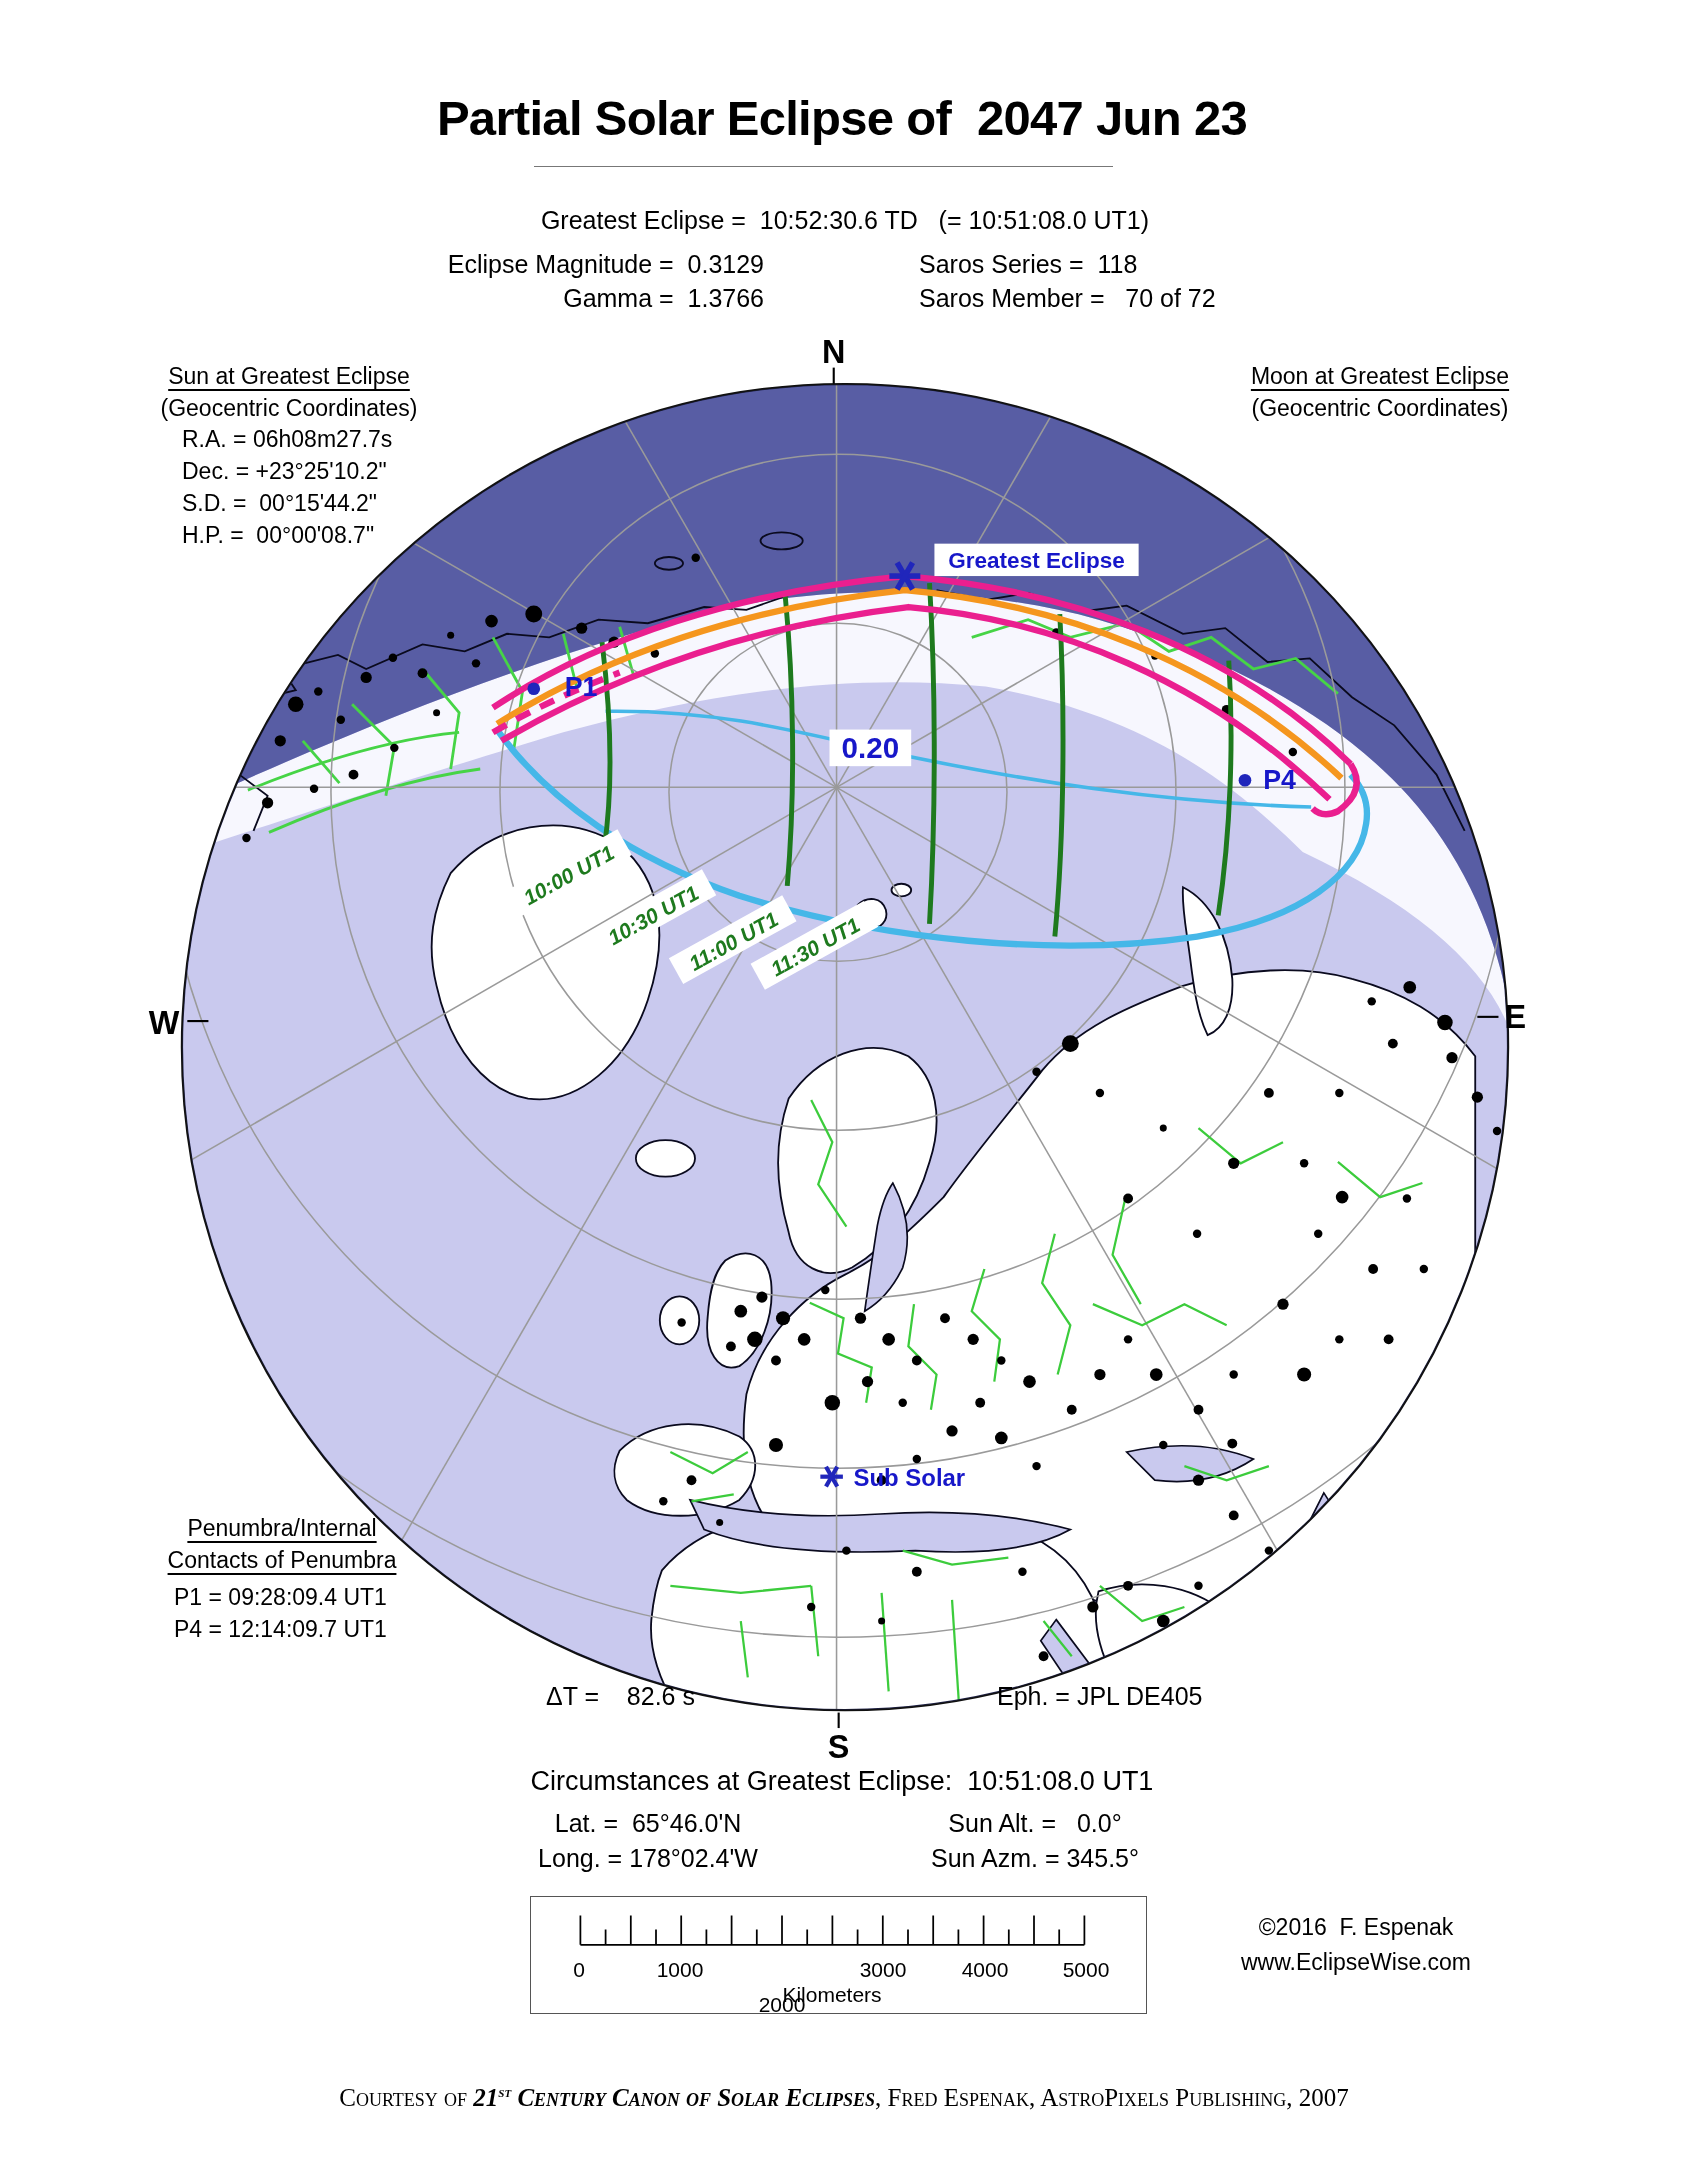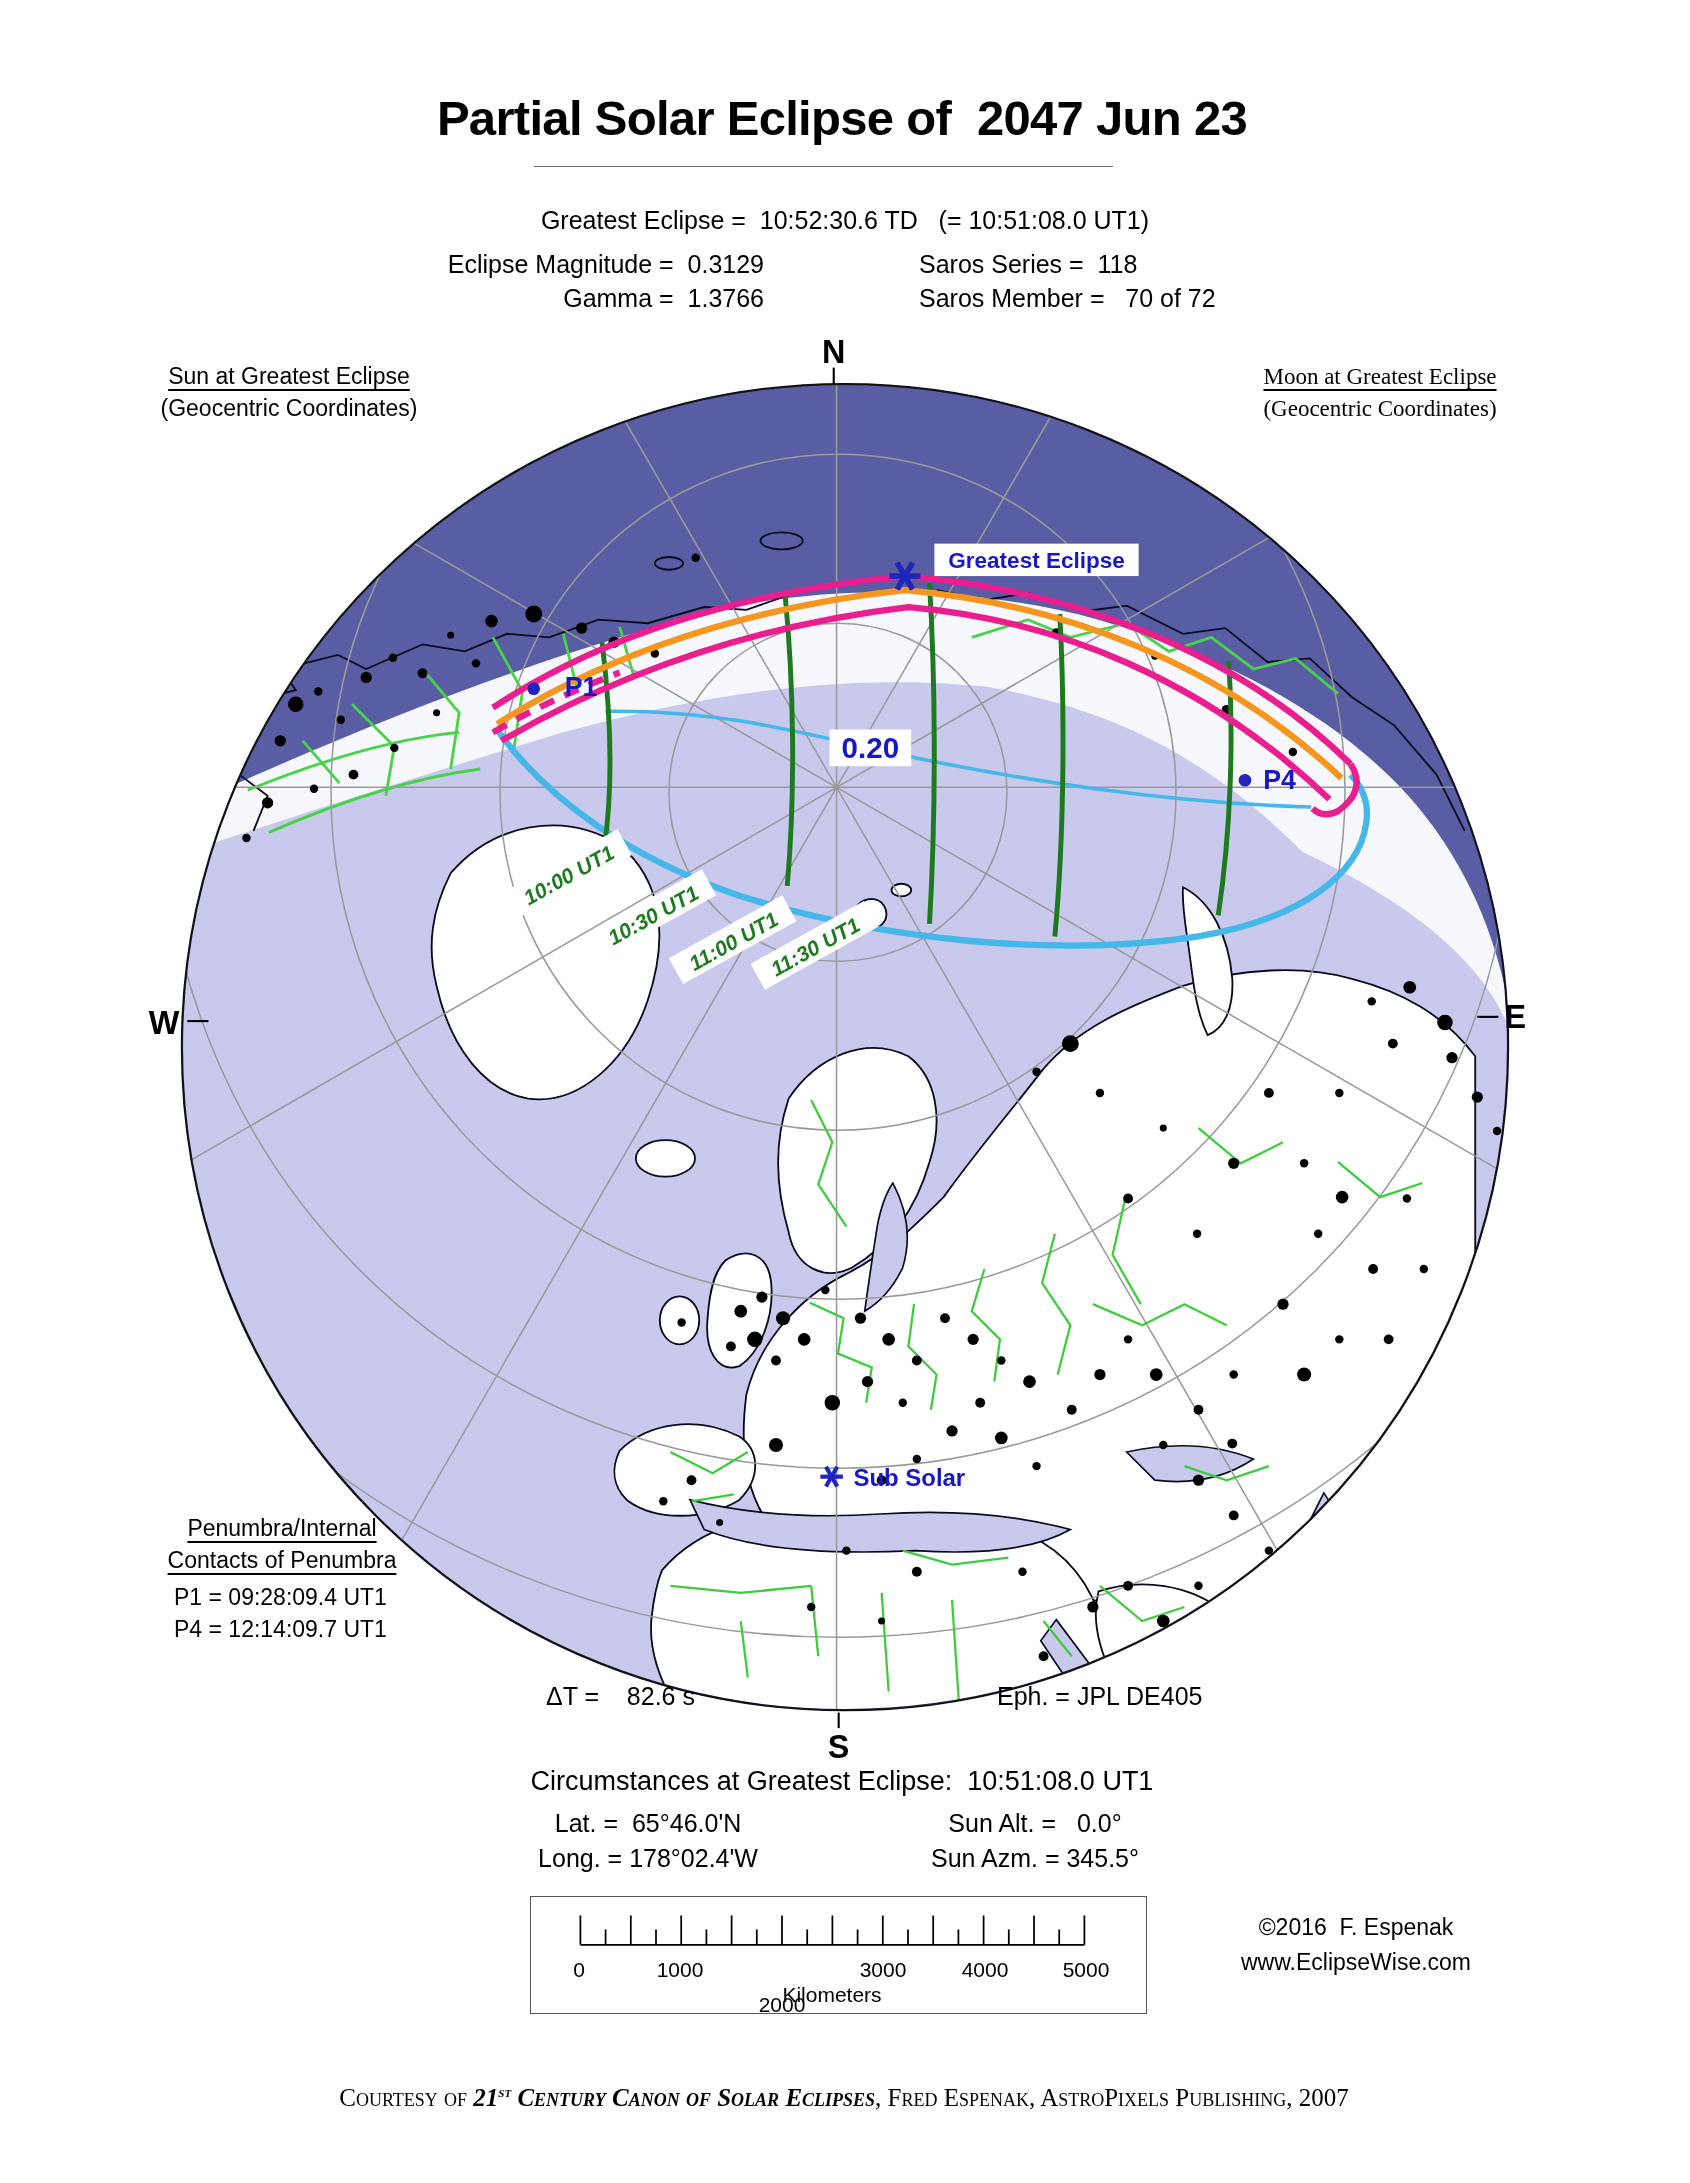--- a/index.html
+++ b/index.html
@@ -359,7 +359,7 @@
   <div>(Geocentric Coordinates)</div>
 </div>
 
-<div class="abs block" style="left:1197px;top:361px;width:366px;text-align:center;font-family:Liberation Serif, serif;">
+<div class="abs block" style="left:1197px;top:361px;width:366px;text-align:center;">
   <div class="hd">Moon at Greatest Eclipse</div>
   <div>(Geocentric Coordinates)</div>
 </div>

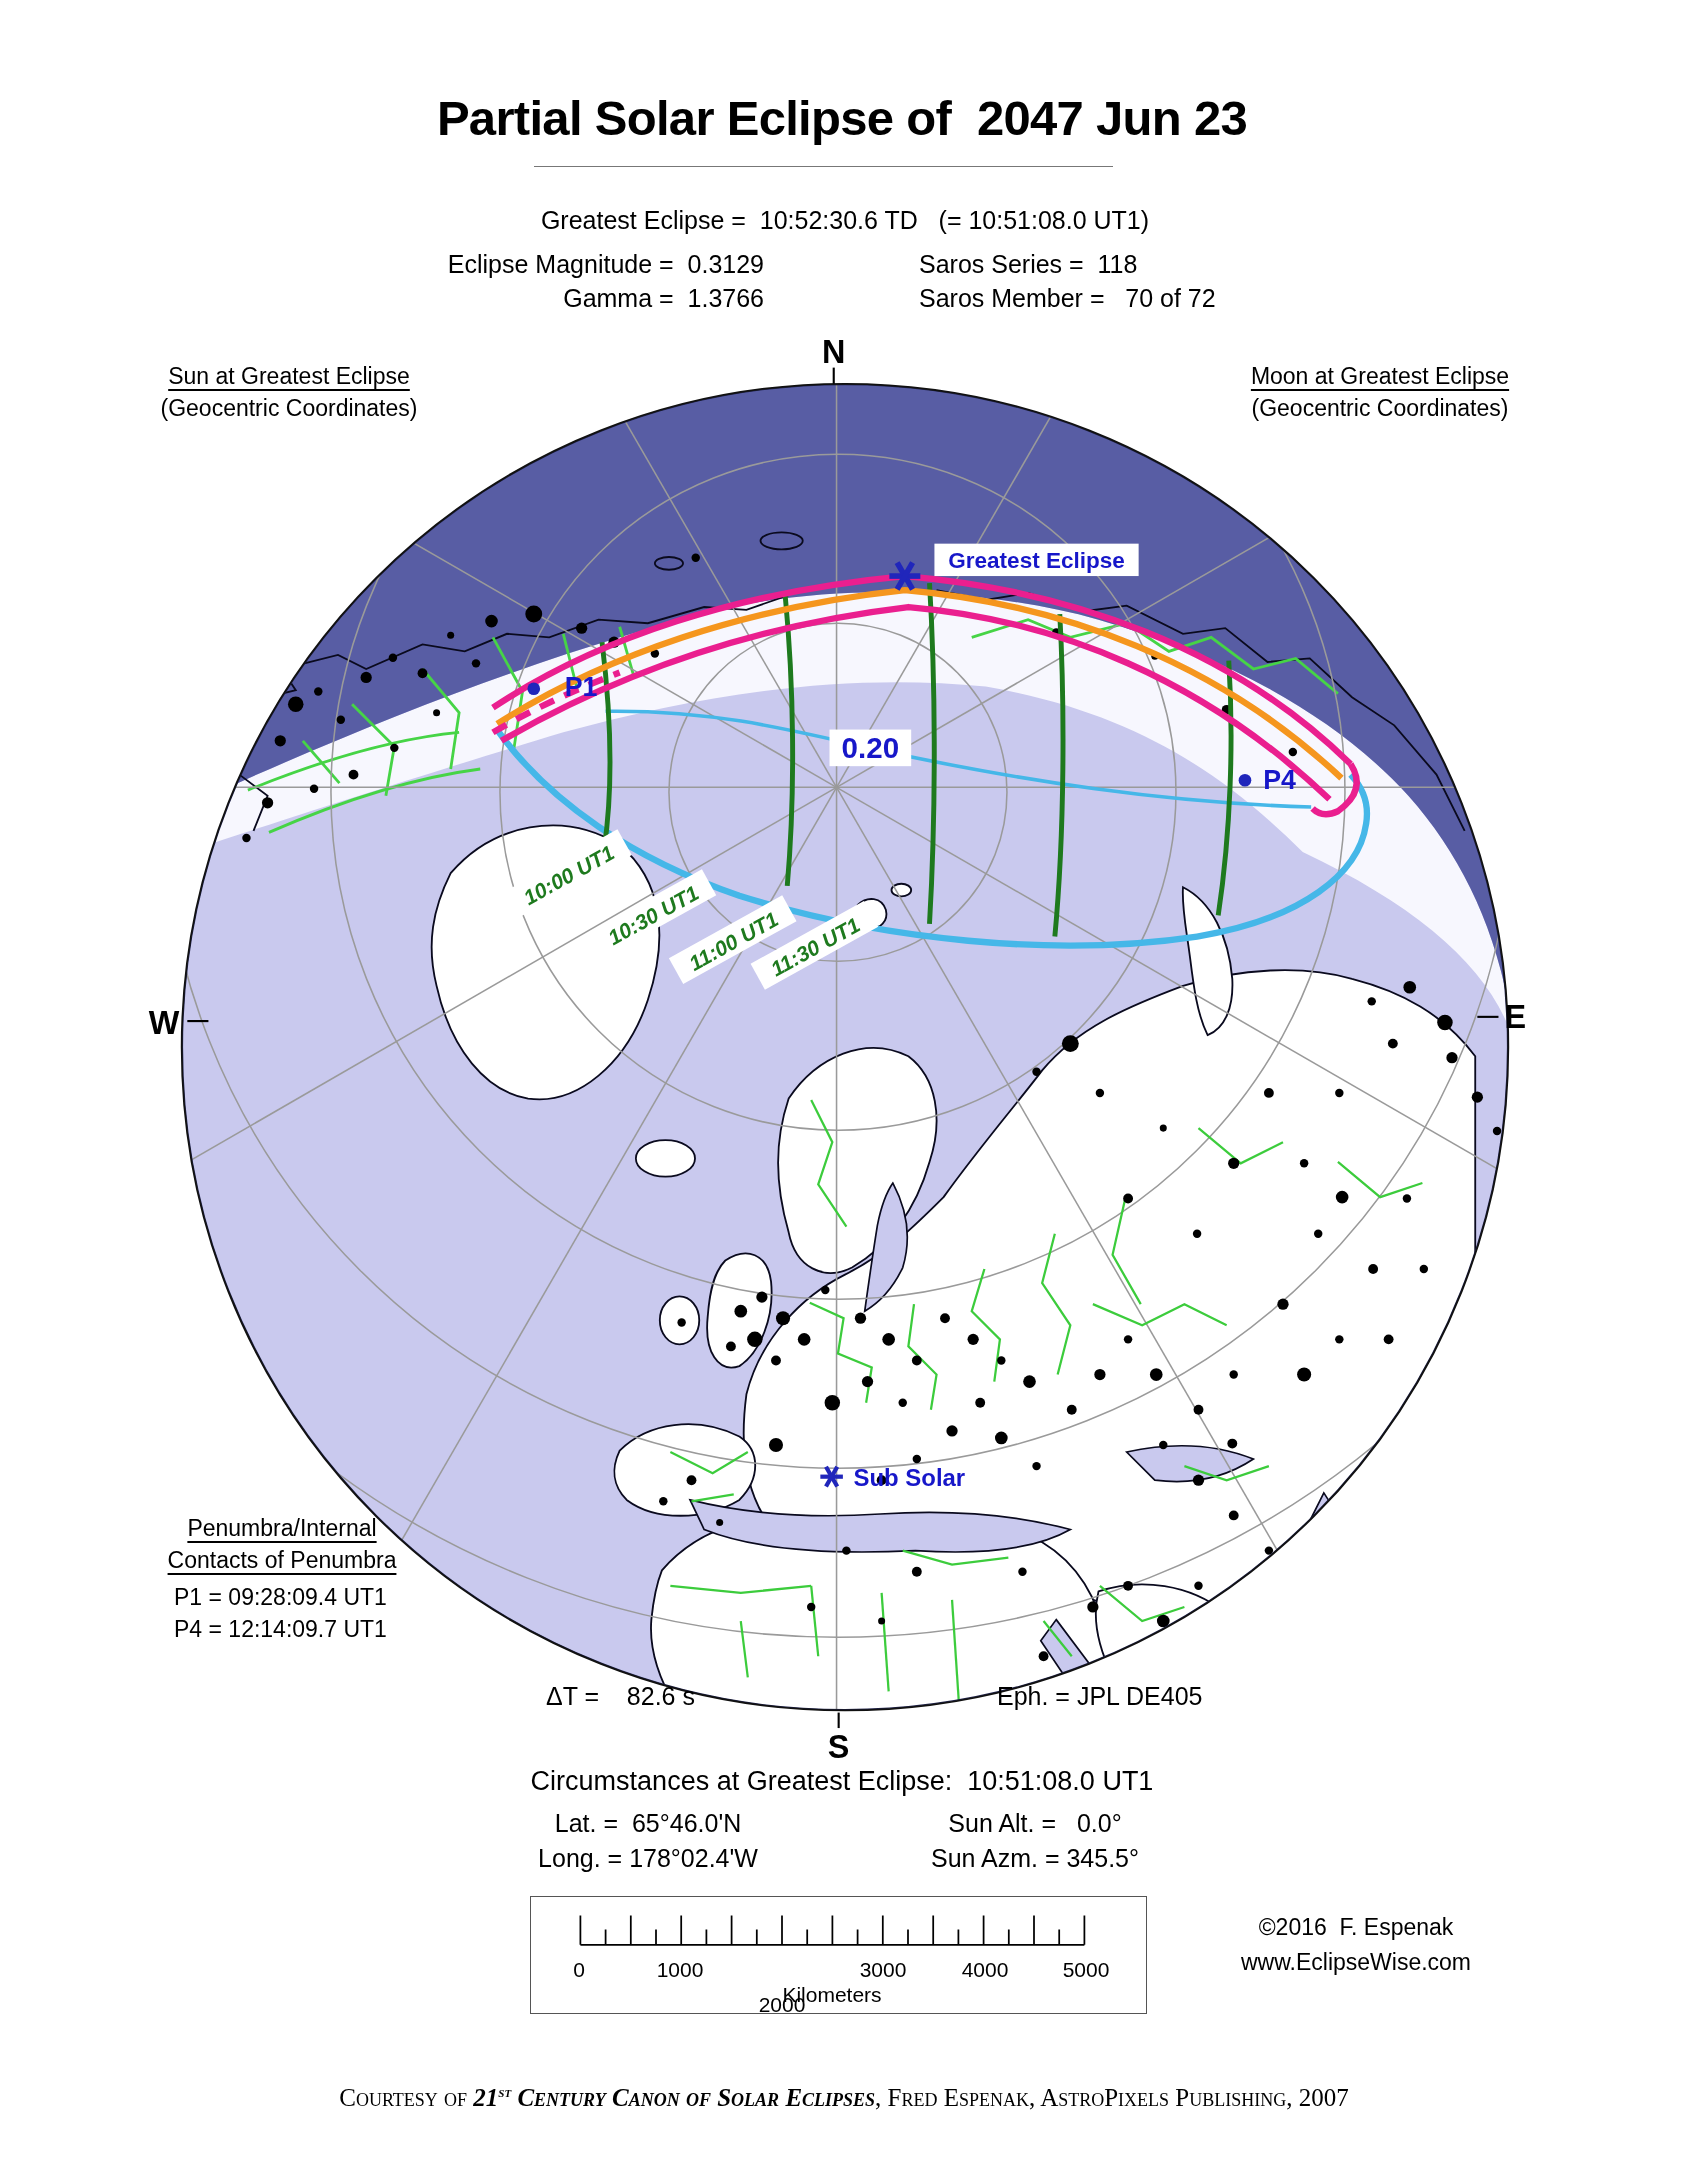--- a/index.html
+++ b/index.html
@@ -357,6 +357,12 @@
 <div class="abs block" style="left:106px;top:361px;width:366px;text-align:center;">
   <div class="hd">Sun at Greatest Eclipse</div>
   <div>(Geocentric Coordinates)</div>
+  <div style="text-align:left;padding-left:76px;">
+    <div class="pre">R.A. = 06h08m27.7s</div>
+    <div class="pre">Dec. = +23°25'10.2"</div>
+    <div class="pre">S.D. =  00°15'44.2"</div>
+    <div class="pre">H.P. =  00°00'08.7"</div>
+  </div>
 </div>
 
 <div class="abs block" style="left:1197px;top:361px;width:366px;text-align:center;">

